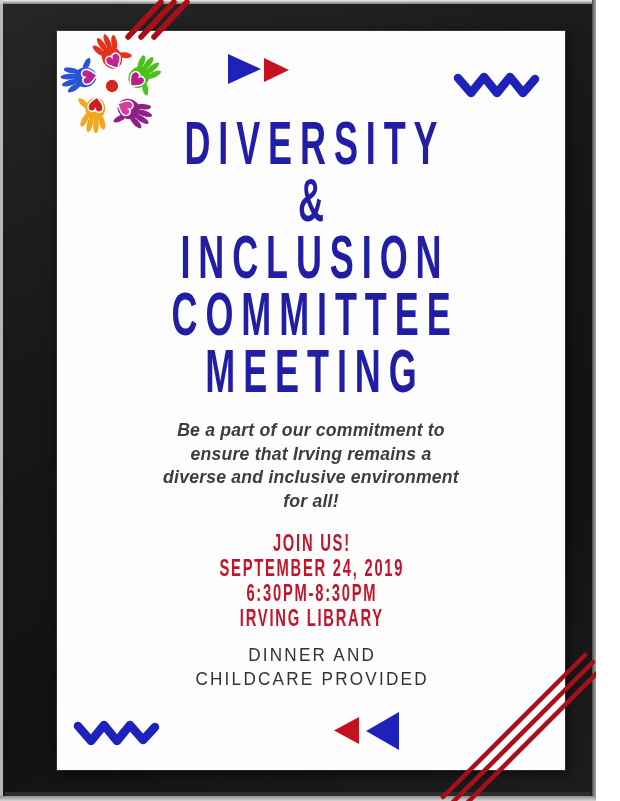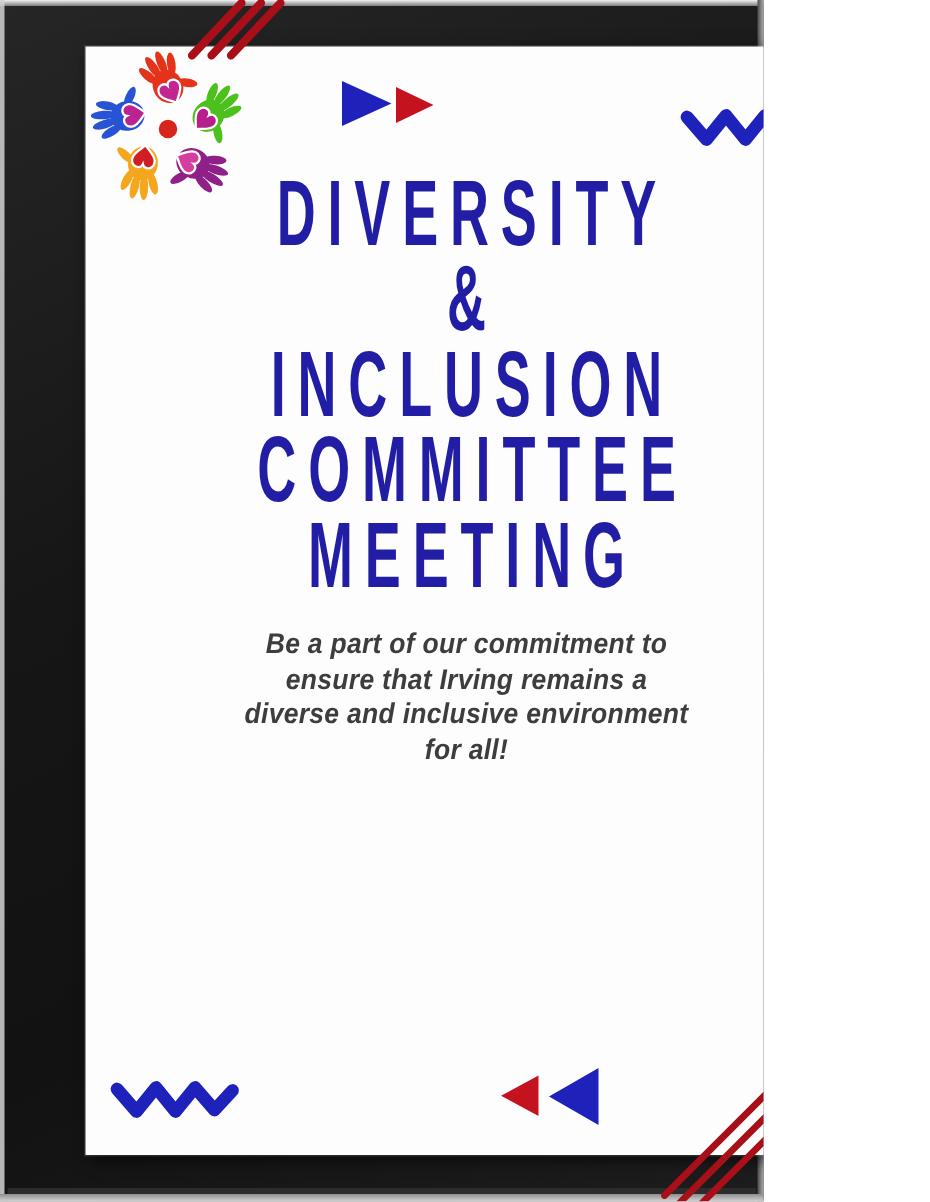--- a/index.html
+++ b/index.html
@@ -4,7 +4,7 @@
 <style>
   html,body { margin:0; padding:0; background:#ffffff; }
   .photo {
-    position:relative; width:509px; height:801px; overflow:hidden;
+    position:relative; width:596px; height:801px; overflow:hidden;
     background:linear-gradient(155deg,#262626 0%,#161616 40%,#121212 70%,#1d1d1d 100%);
     font-family:"Liberation Sans", sans-serif;
   }

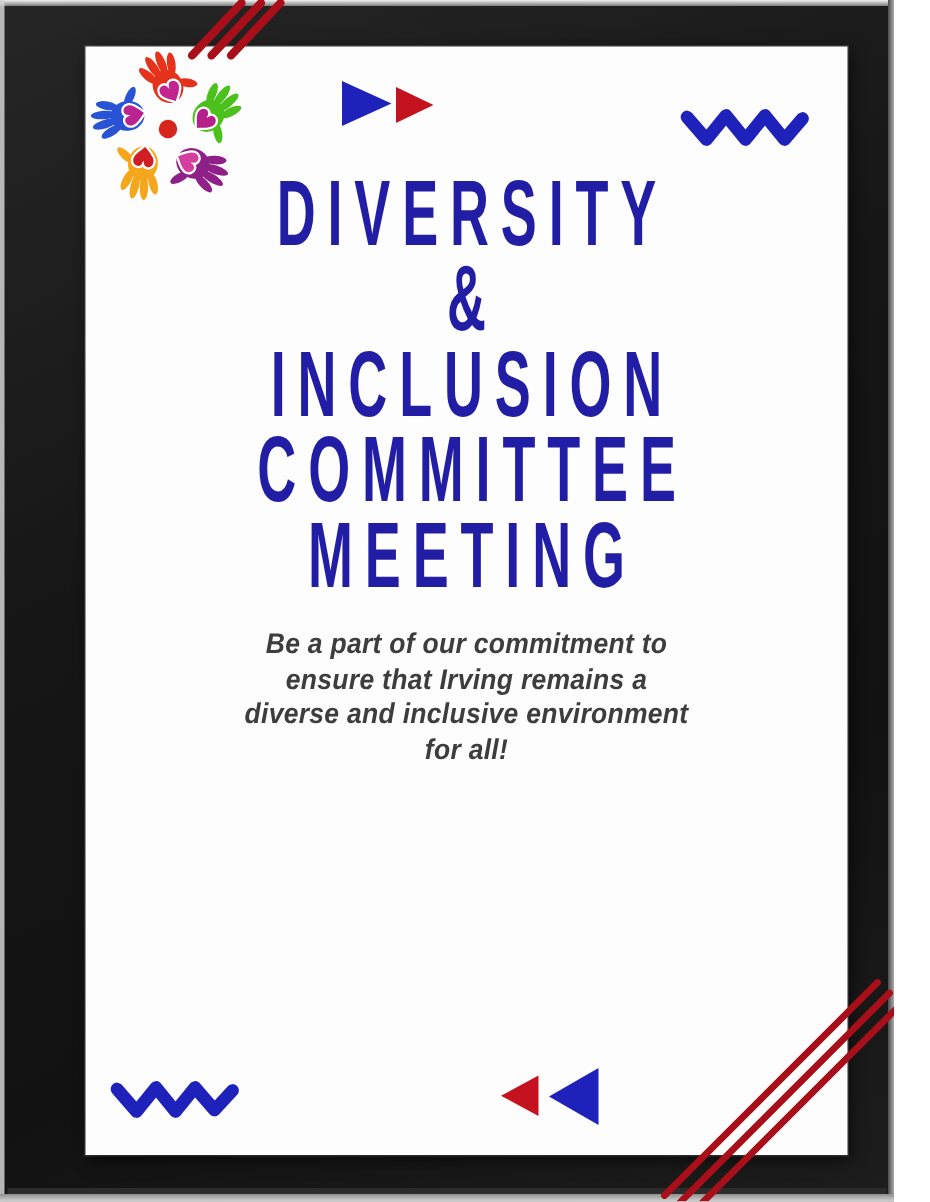--- a/index.html
+++ b/index.html
@@ -151,6 +151,12 @@
       <div class="line body-line">for all!</div>
     </div>
 
+    <div class="block event-block">
+      <div class="line event-line">JOIN US!</div>
+      <div class="line event-line">SEPTEMBER 24, 2019</div>
+      <div class="line event-line">6:30PM-8:30PM</div>
+      <div class="line event-line">IRVING LIBRARY</div>
+    </div>
 
 
     <svg class="abs" style="left:14px; top:684px;" width="92" height="32" viewBox="0 0 92 32">

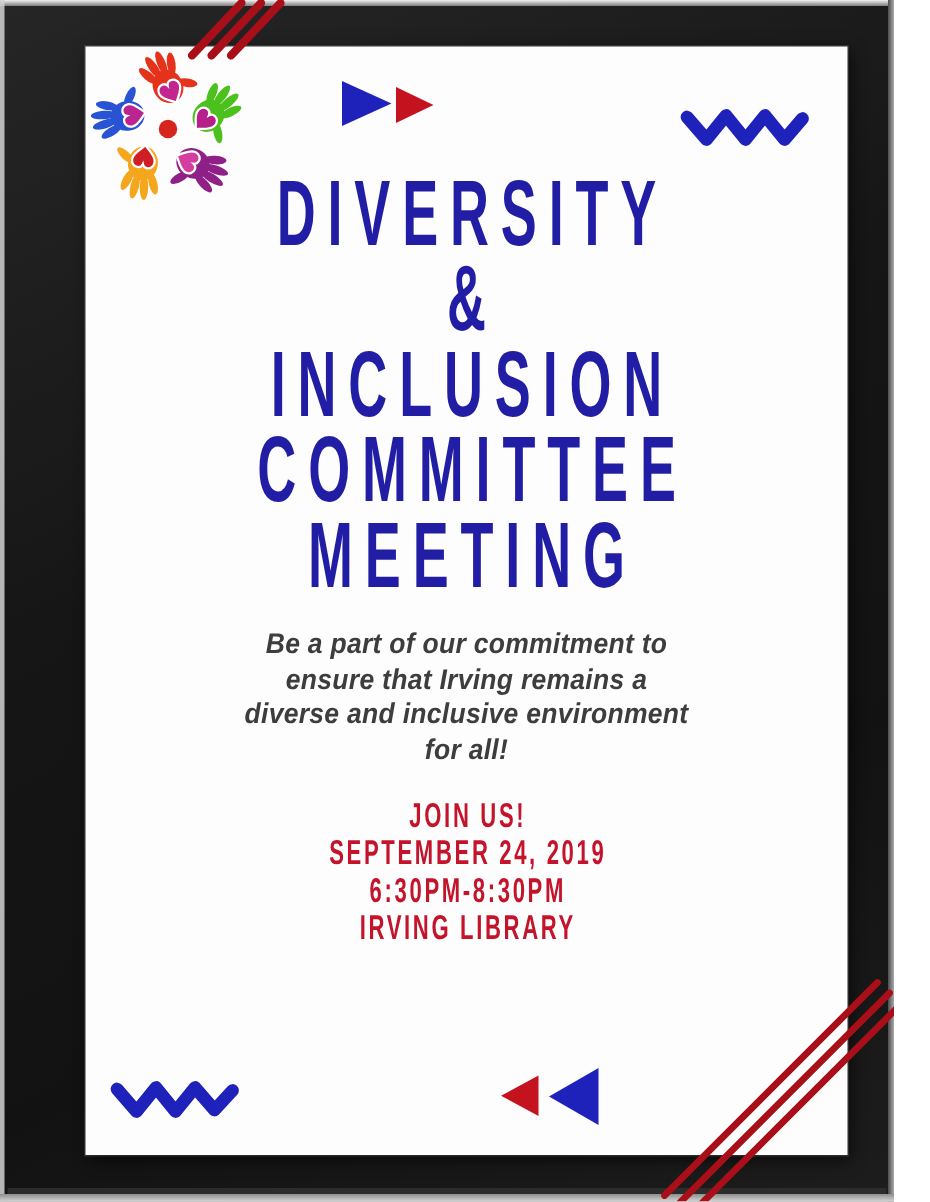--- a/index.html
+++ b/index.html
@@ -158,6 +158,10 @@
       <div class="line event-line">IRVING LIBRARY</div>
     </div>
 
+    <div class="block footer-block">
+      <div class="line footer-line">DINNER AND</div>
+      <div class="line footer-line">CHILDCARE PROVIDED</div>
+    </div>
 
     <svg class="abs" style="left:14px; top:684px;" width="92" height="32" viewBox="0 0 92 32">
       <polyline points="7,11 20,26 33,10 46,26 59,10 72,25 84,12" fill="none" stroke-width="8.5" stroke-linecap="round" stroke-linejoin="round" stroke="#1e22bb"></polyline>

